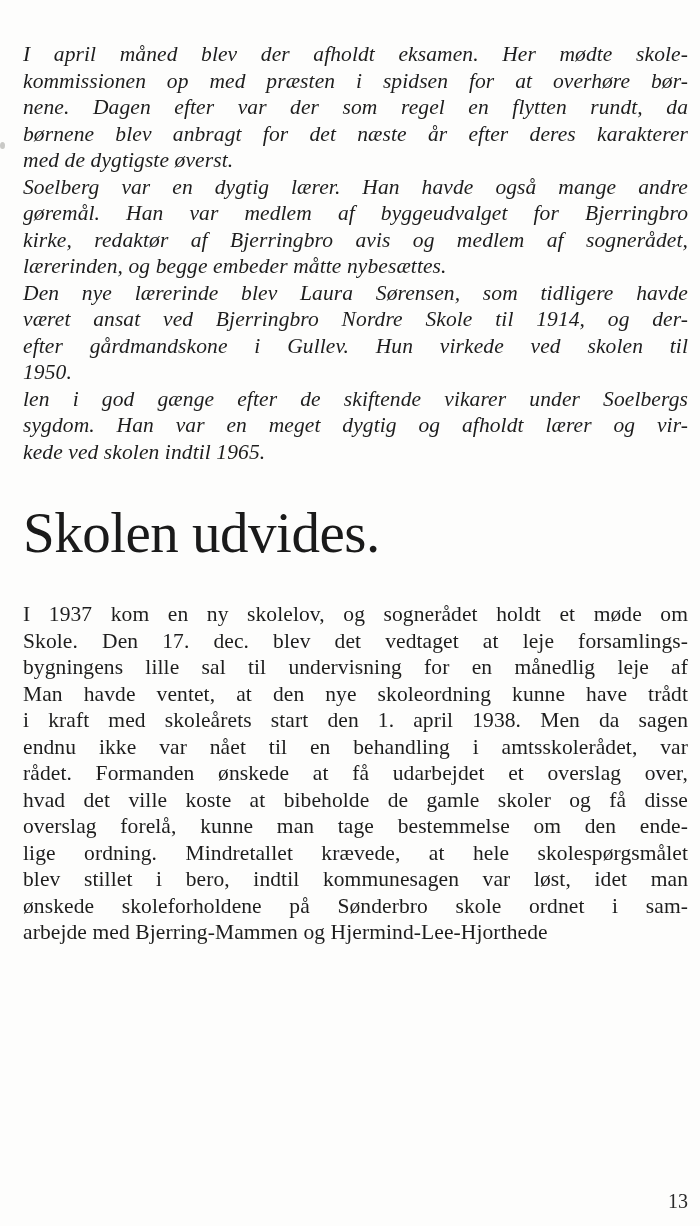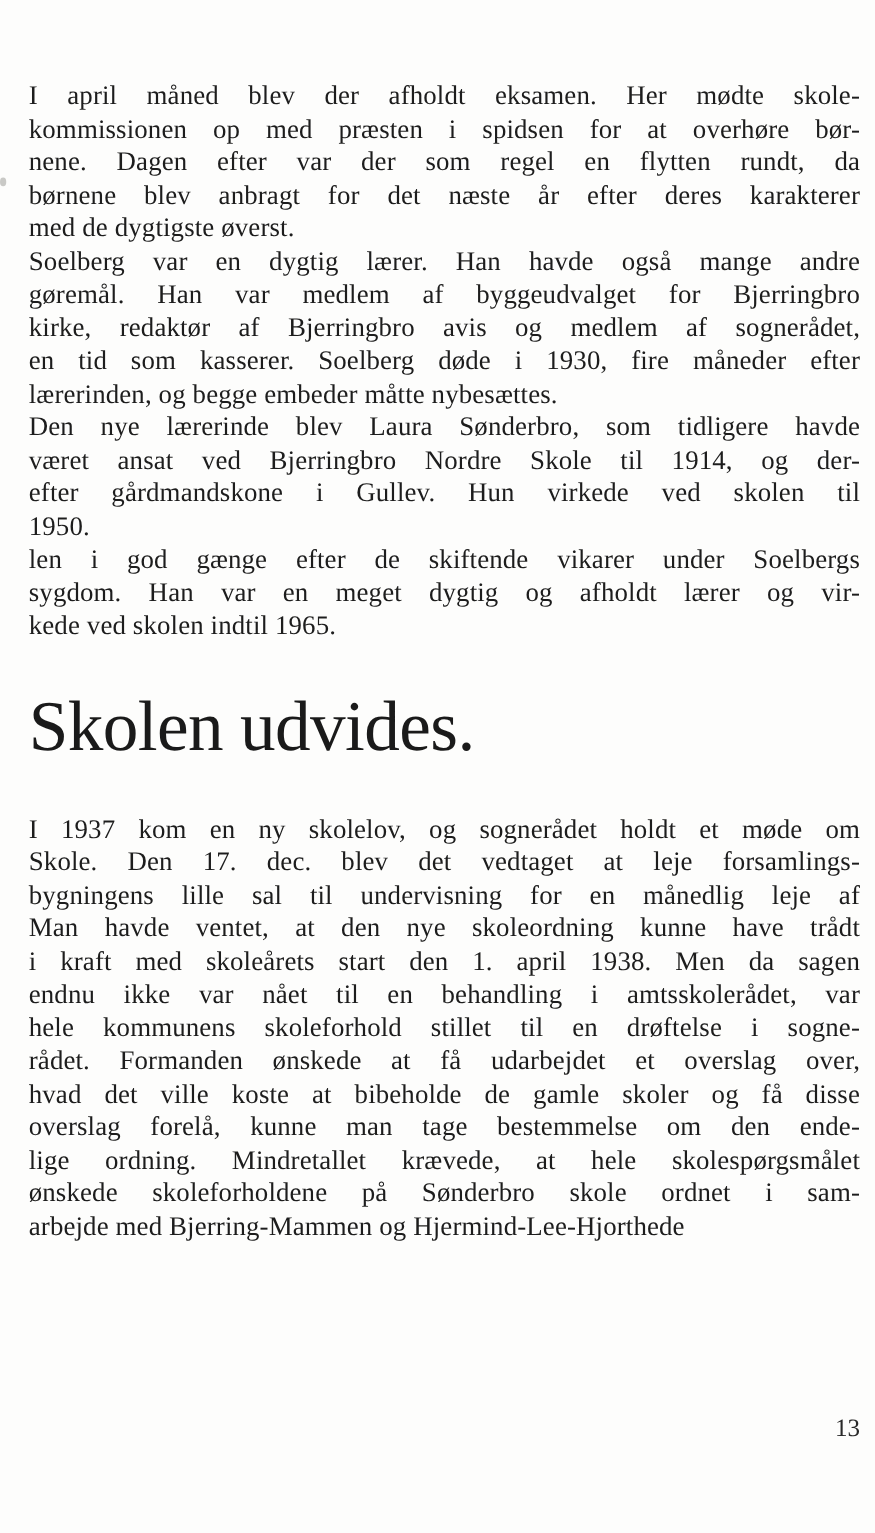--- a/index.html
+++ b/index.html
@@ -27,7 +27,8 @@
     letter-spacing: 0.1px;
   }
   .section-1 {
-    margin-top: 63px;
+    margin-top: 41px;
+    font-style: italic;
   }
   .section-2 {
     margin-top: 24px;

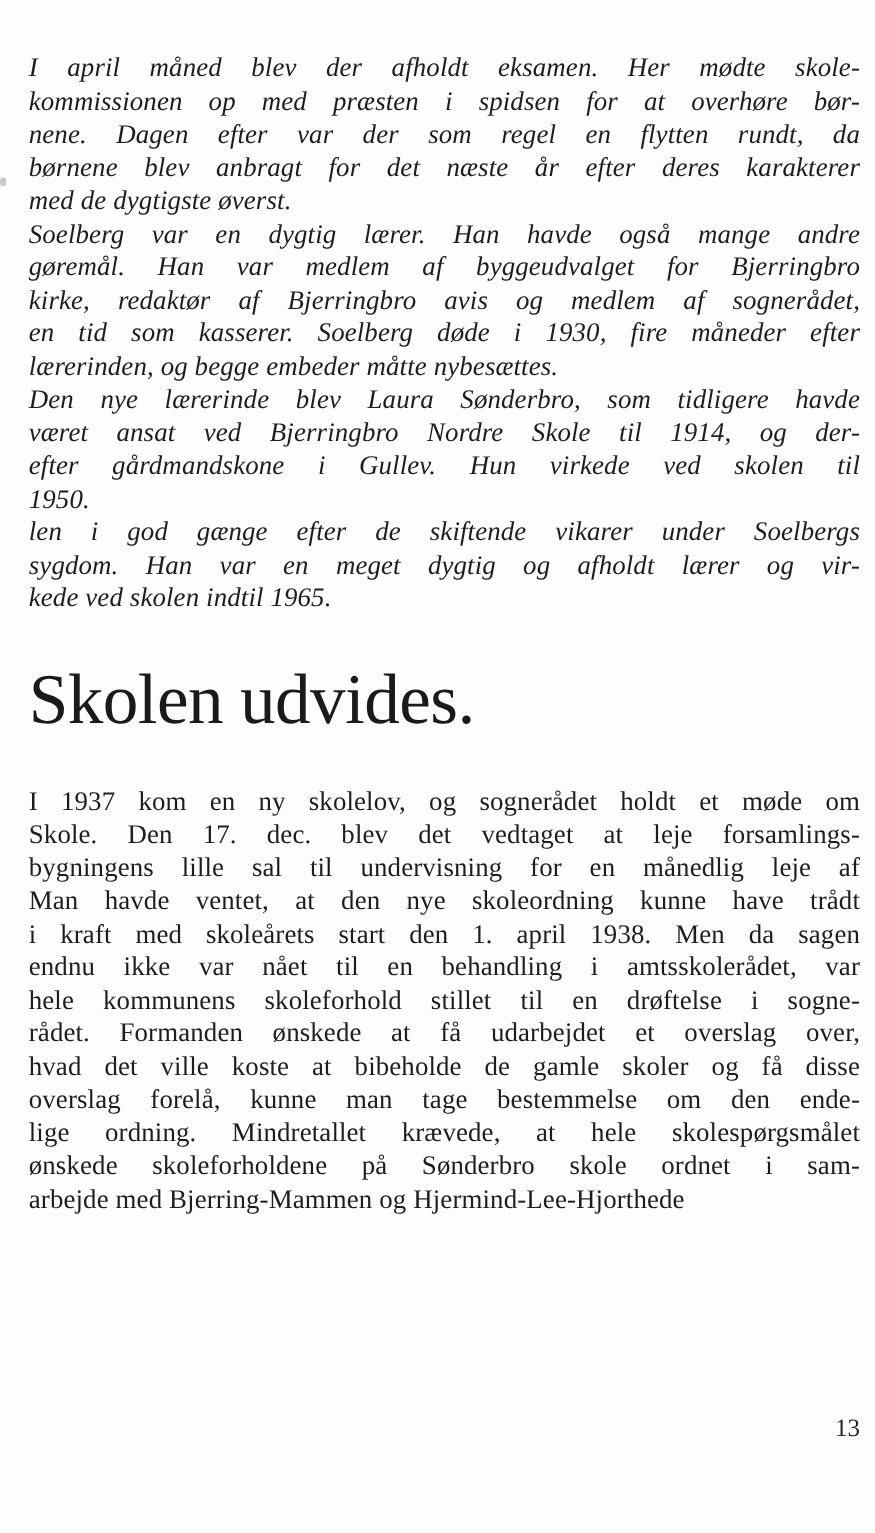--- a/index.html
+++ b/index.html
@@ -90,7 +90,6 @@
           <div class="line">Soelberg var en dygtig lærer. Han havde også mange andre</div>
           <div class="line">gøremål. Han var medlem af byggeudvalget for Bjerringbro</div>
           <div class="line">kirke, redaktør af Bjerringbro avis og medlem af sognerådet,</div>
-          <div class="line">en tid som kasserer. Soelberg døde i 1930, fire måneder efter</div>
           <div class="line last">lærerinden, og begge embeder måtte nybesættes.</div>
         </div>
         <div class="para">

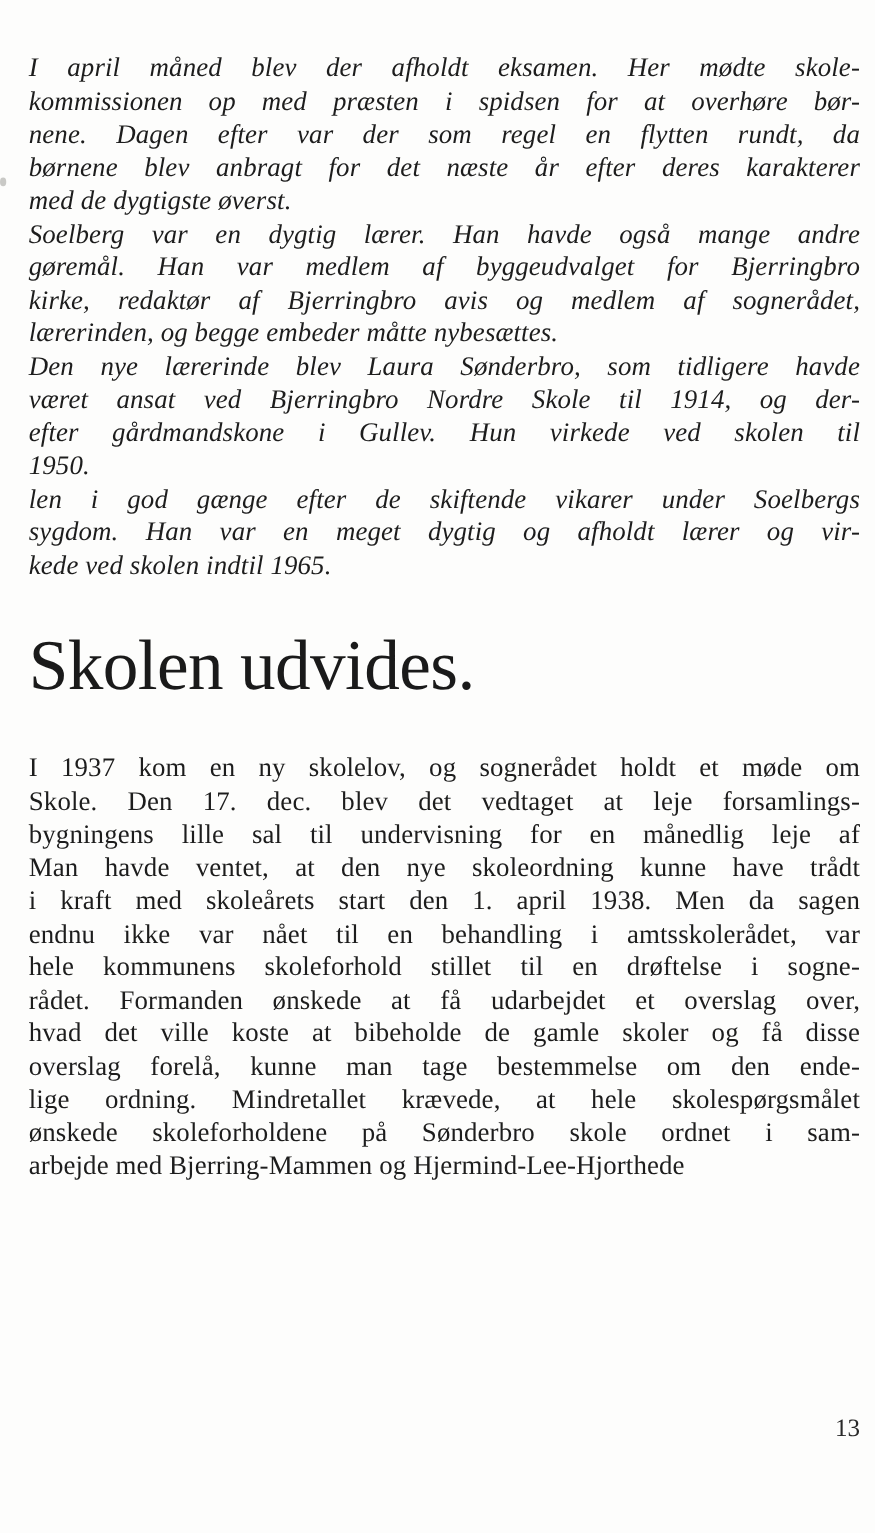--- a/index.html
+++ b/index.html
@@ -93,7 +93,7 @@
           <div class="line last">lærerinden, og begge embeder måtte nybesættes.</div>
         </div>
         <div class="para">
-          <div class="line">Den nye lærerinde blev Laura Sønderbro, som tidligere havde</div>
+          <div class="line">Den nye lærerinde blev Laura Sørensen, som tidligere havde</div>
           <div class="line">været ansat ved Bjerringbro Nordre Skole til 1914, og der-</div>
           <div class="line">efter gårdmandskone i Gullev. Hun virkede ved skolen til</div>
           <div class="line last">1950.</div>

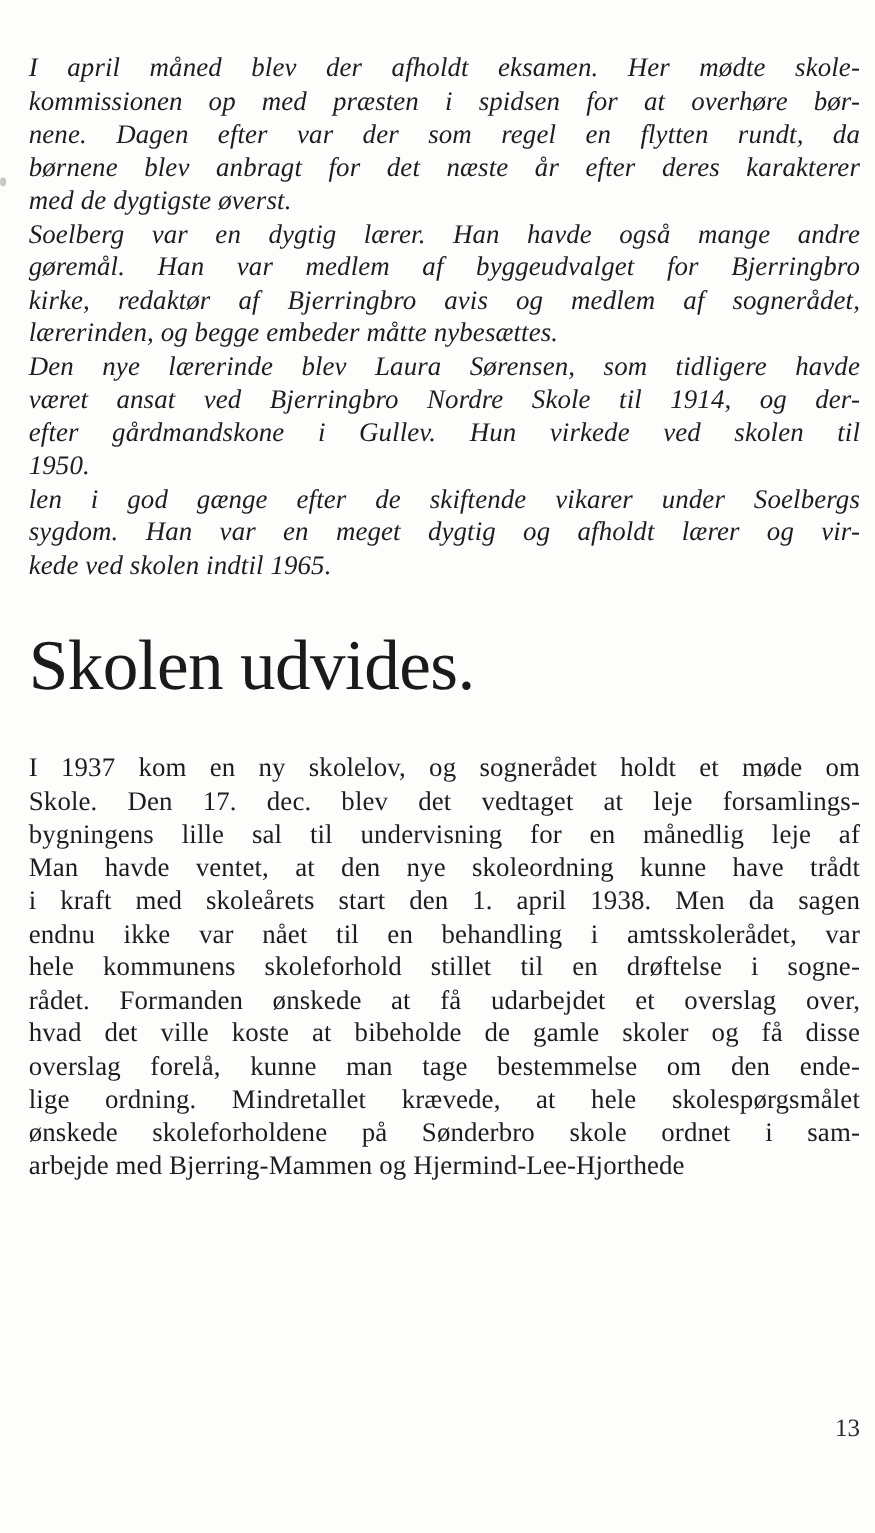--- a/index.html
+++ b/index.html
@@ -117,7 +117,6 @@
           <div class="line">Man havde ventet, at den nye skoleordning kunne have trådt</div>
           <div class="line">i kraft med skoleårets start den 1. april 1938. Men da sagen</div>
           <div class="line">endnu ikke var nået til en behandling i amtsskolerådet, var</div>
-          <div class="line">hele kommunens skoleforhold stillet til en drøftelse i sogne-</div>
           <div class="line">rådet. Formanden ønskede at få udarbejdet et overslag over,</div>
           <div class="line">hvad det ville koste at bibeholde de gamle skoler og få disse</div>
           <div class="line">overslag forelå, kunne man tage bestemmelse om den ende-</div>

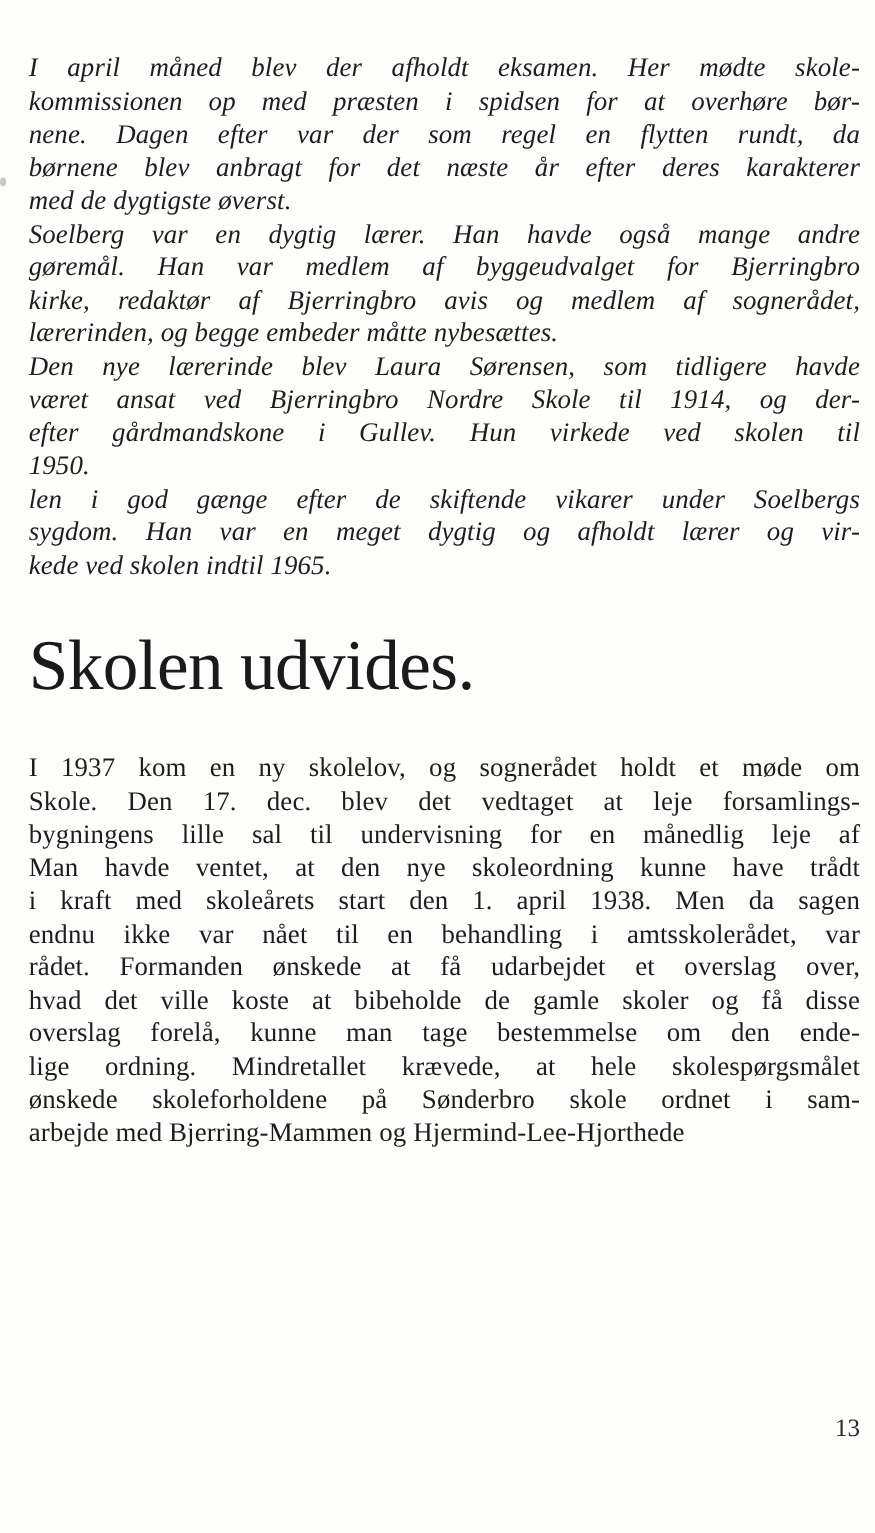--- a/index.html
+++ b/index.html
@@ -121,6 +121,7 @@
           <div class="line">hvad det ville koste at bibeholde de gamle skoler og få disse</div>
           <div class="line">overslag forelå, kunne man tage bestemmelse om den ende-</div>
           <div class="line">lige ordning. Mindretallet krævede, at hele skolespørgsmålet</div>
+          <div class="line">blev stillet i bero, indtil kommunesagen var løst, idet man</div>
           <div class="line">ønskede skoleforholdene på Sønderbro skole ordnet i sam-</div>
           <div class="line last">arbejde med Bjerring-Mammen og Hjermind-Lee-Hjorthede</div>
         </div>

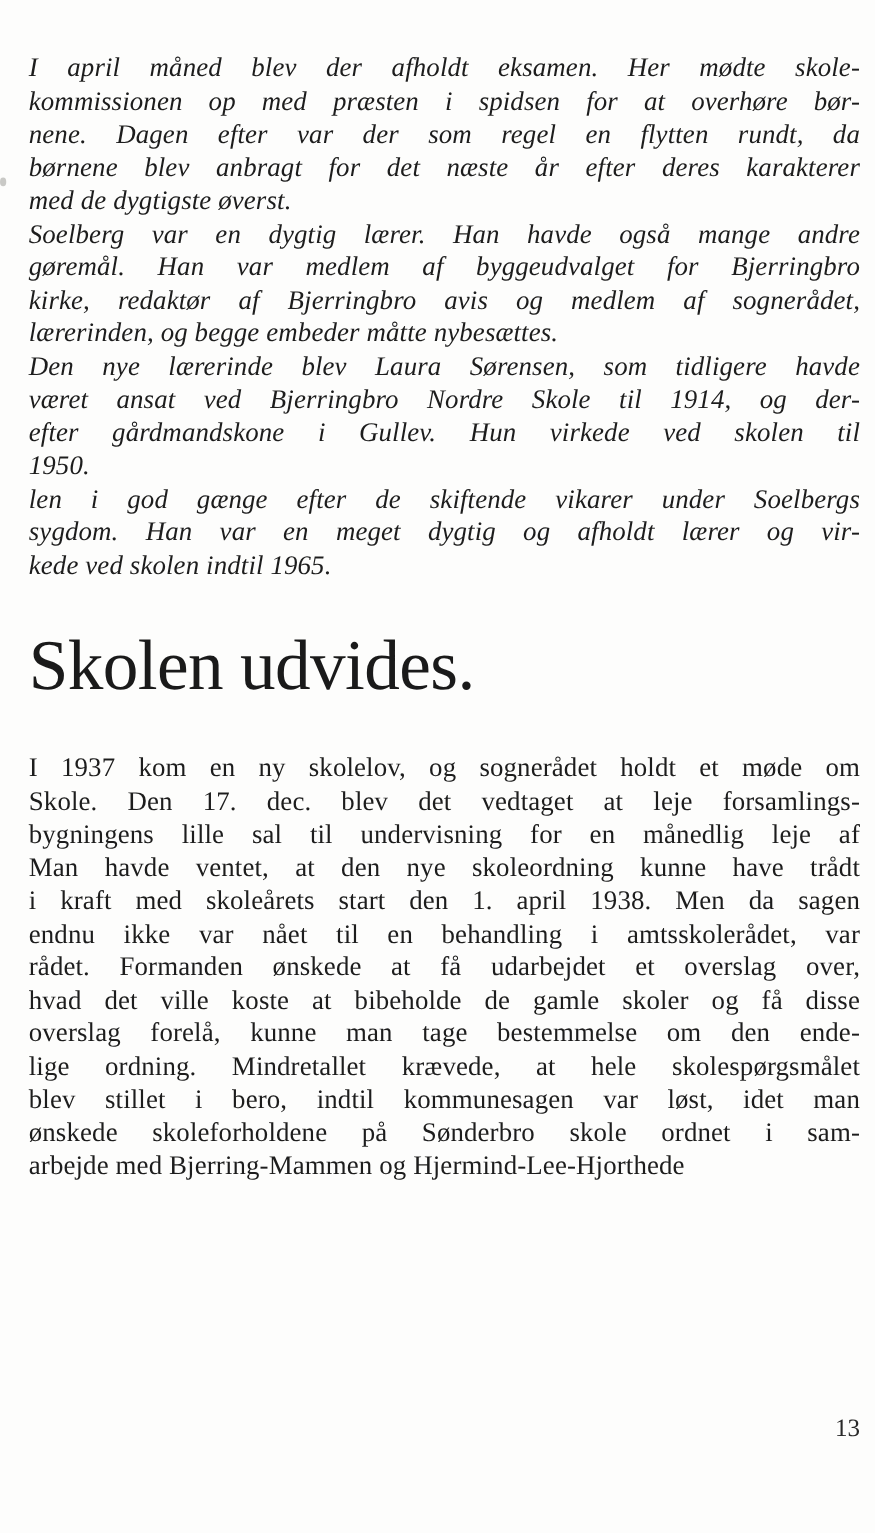--- a/index.html
+++ b/index.html
@@ -54,7 +54,7 @@
   }
   .page-number {
     position: absolute;
-    top: 1132px;
+    top: 1190px;
     right: 12px;
     font-size: 20px;
     line-height: 22px;

